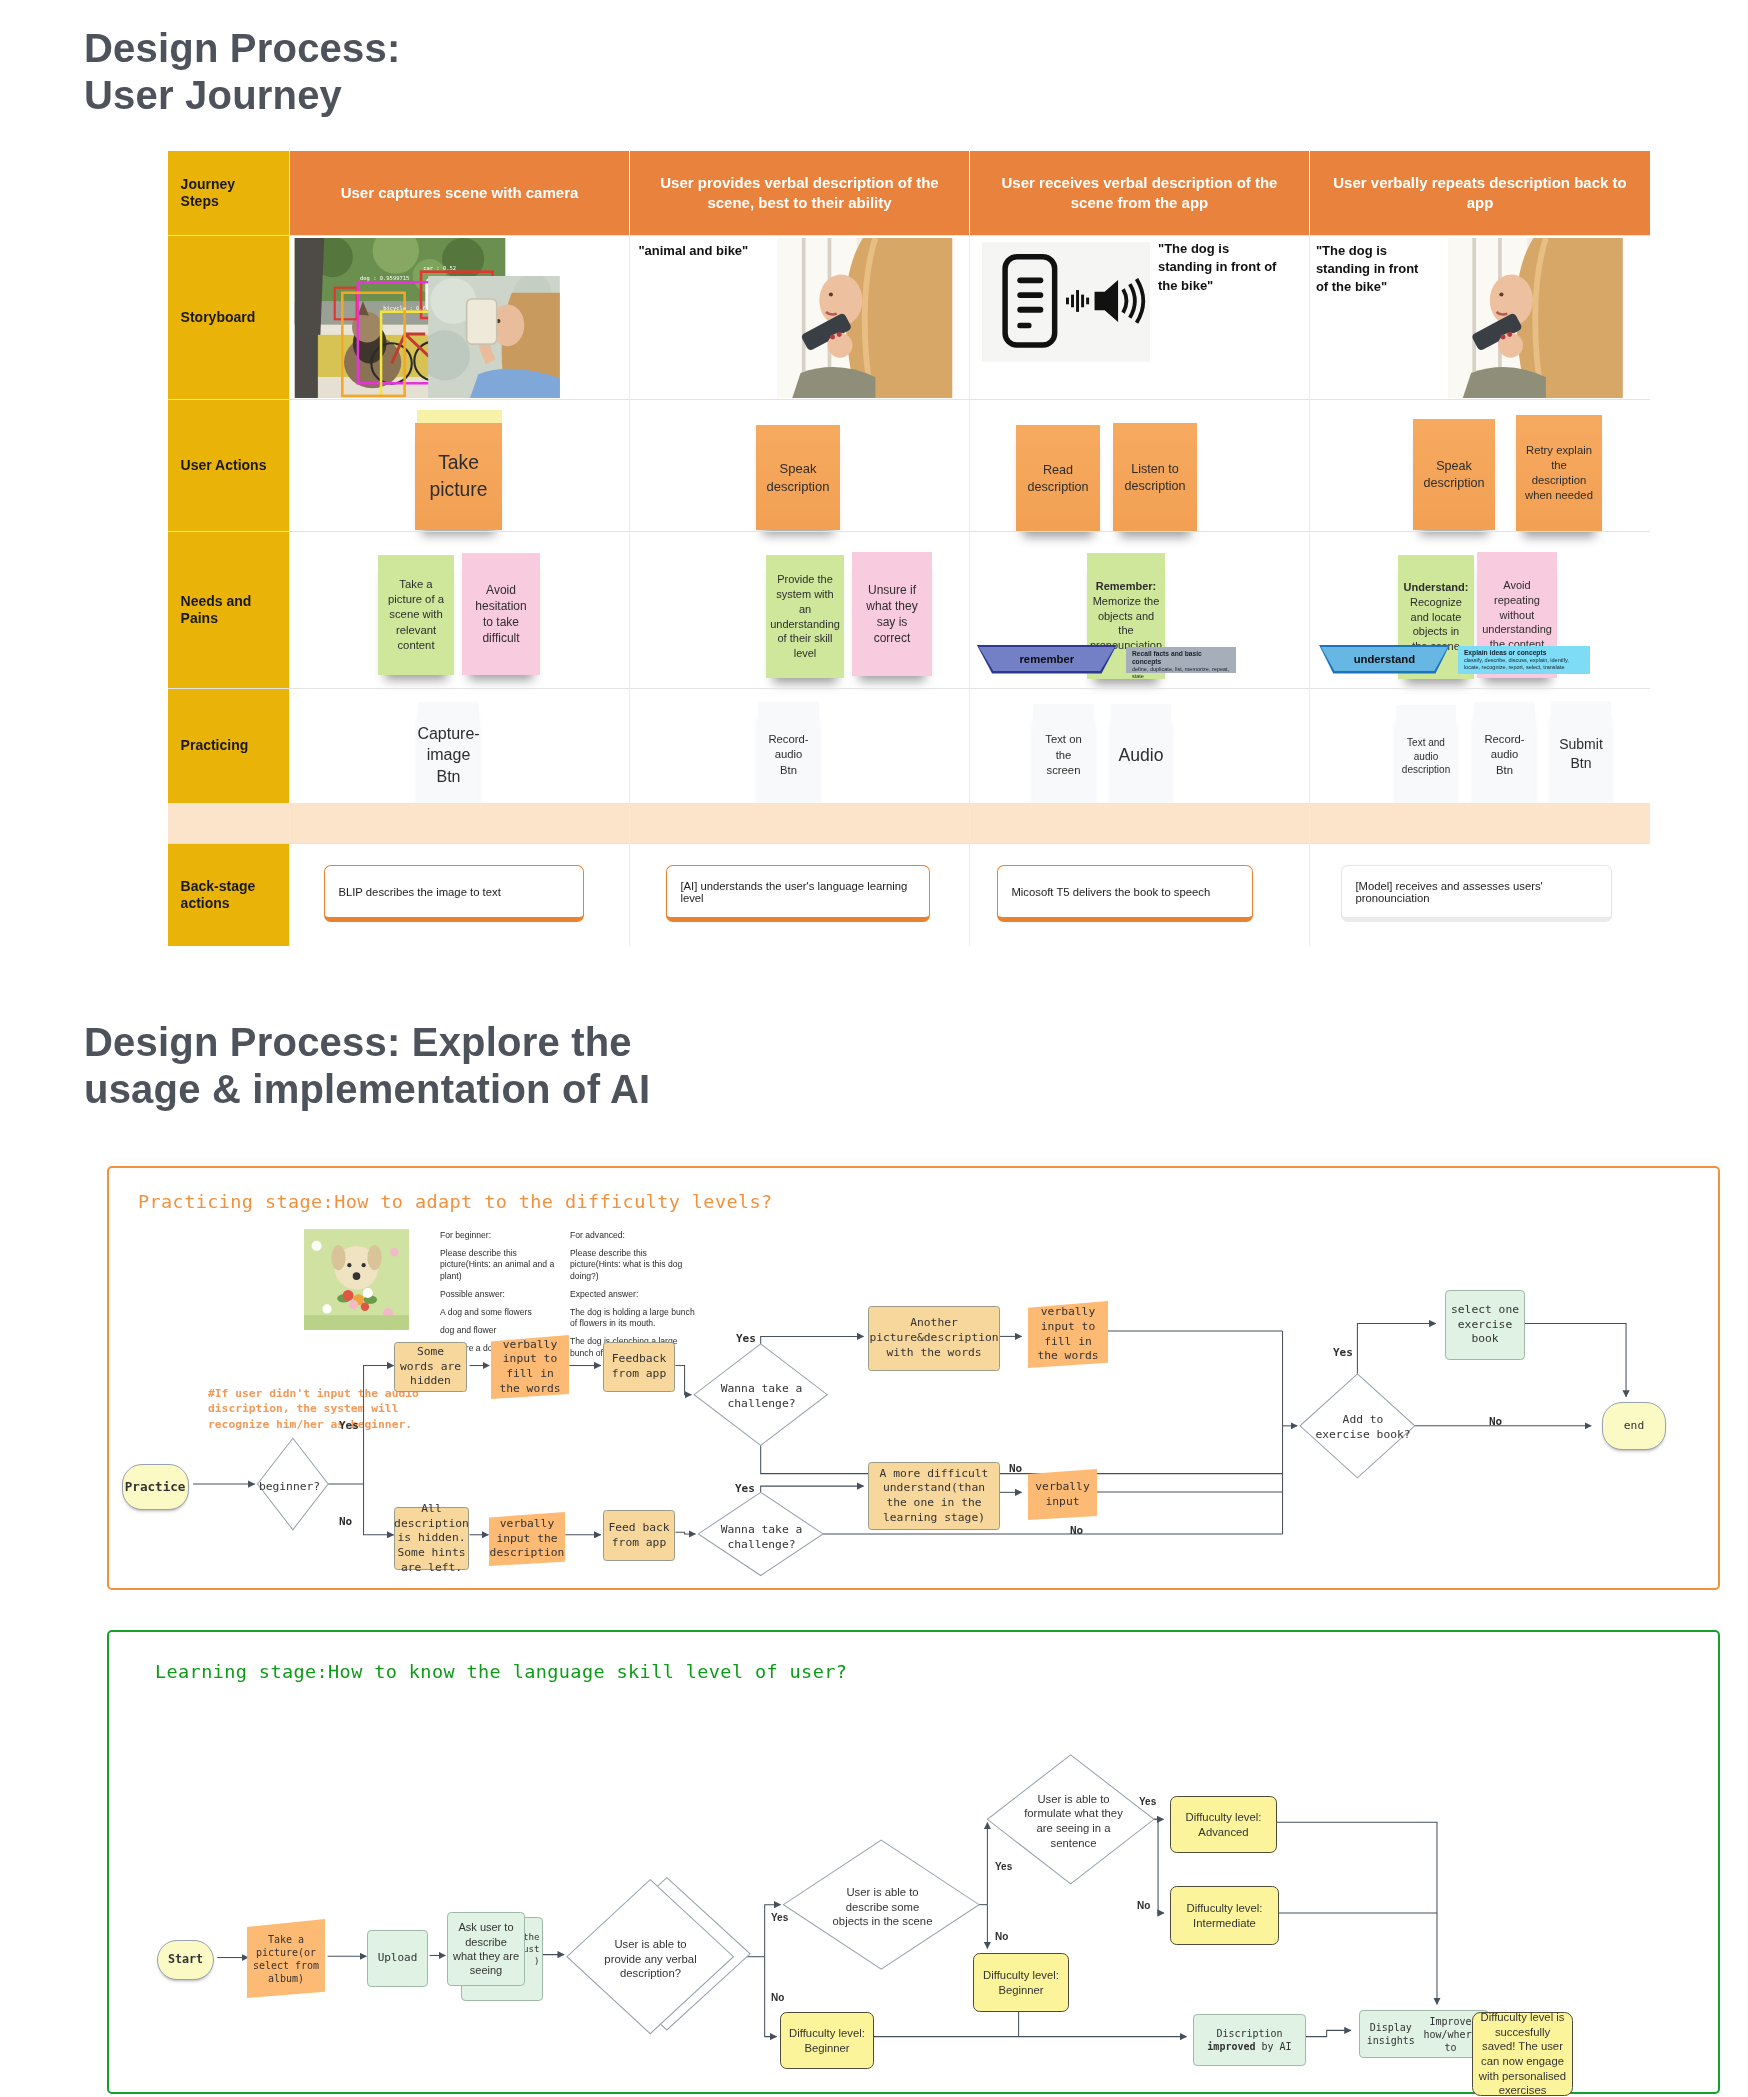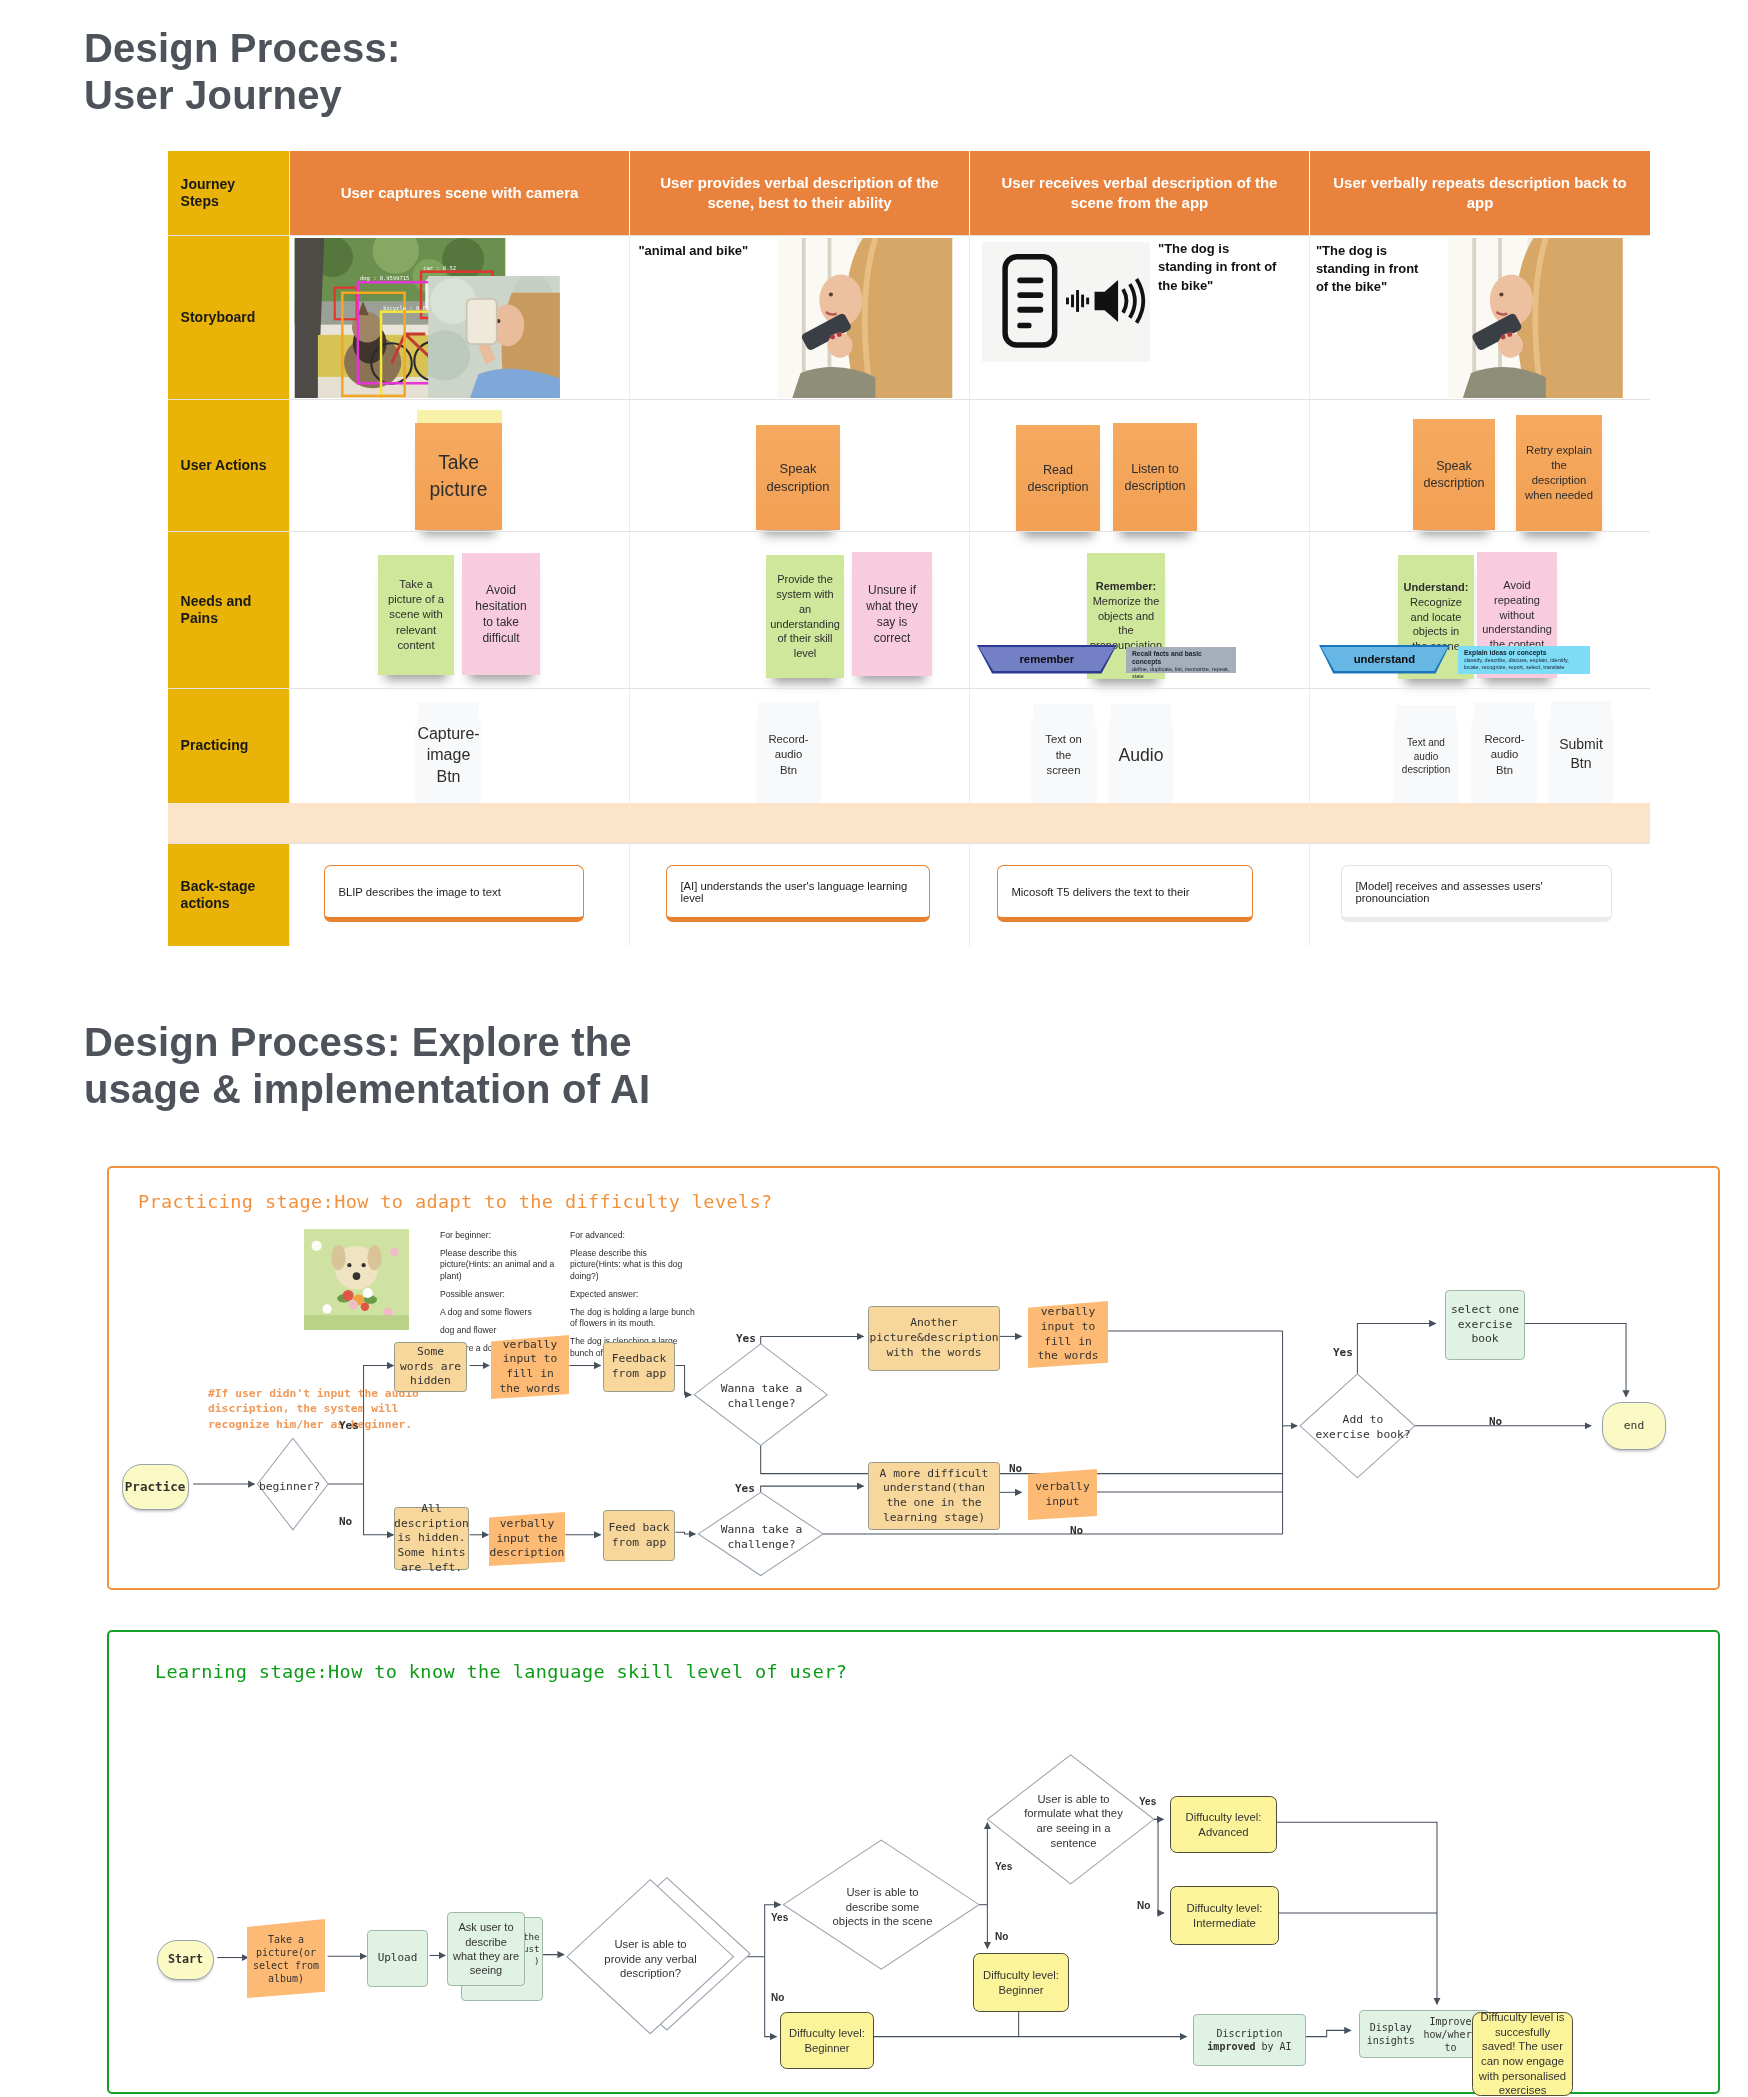--- a/index.html
+++ b/index.html
@@ -286,7 +286,7 @@
     <div class="bsbox" style="left:36px;top:21px;width:264px;height:57px;">[AI] understands the user's language learning level</div>
   </div>
   <div class="cell bt">
-    <div class="bsbox" style="left:27px;top:21px;width:256px;height:57px;">Micosoft T5 delivers the text to their</div>
+    <div class="bsbox" style="left:27px;top:21px;width:256px;height:57px;">Micosoft T5 delivers the book to speech</div>
   </div>
   <div class="cell bt" style="border-right:none;">
     <div class="bsbox gray" style="left:31px;top:21px;width:271px;height:57px;">[Model] receives and assesses users' pronounciation</div>

